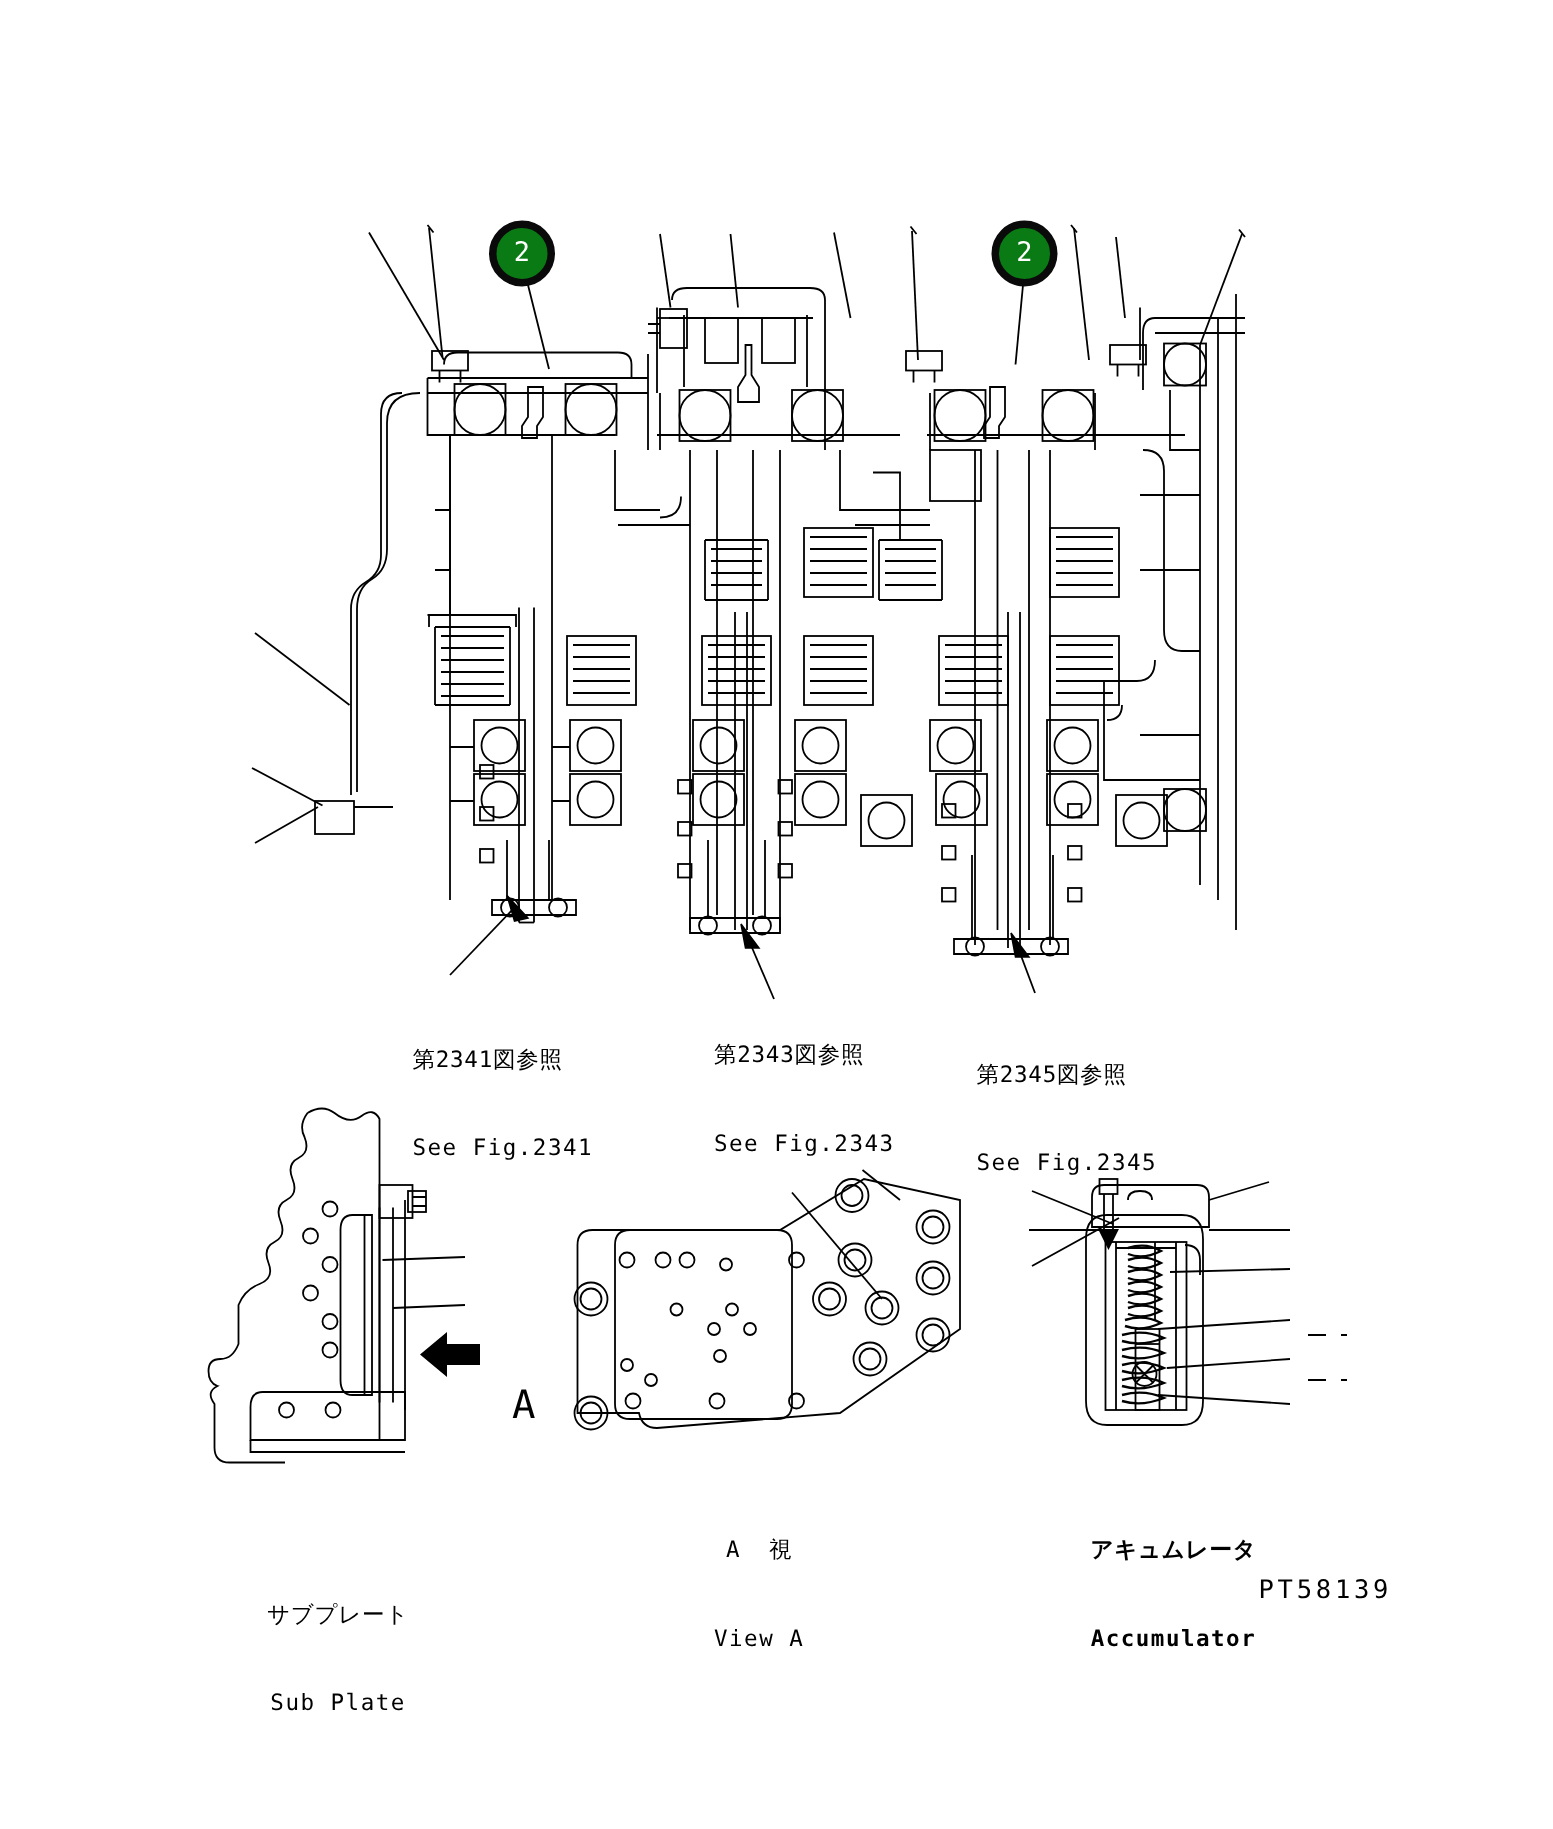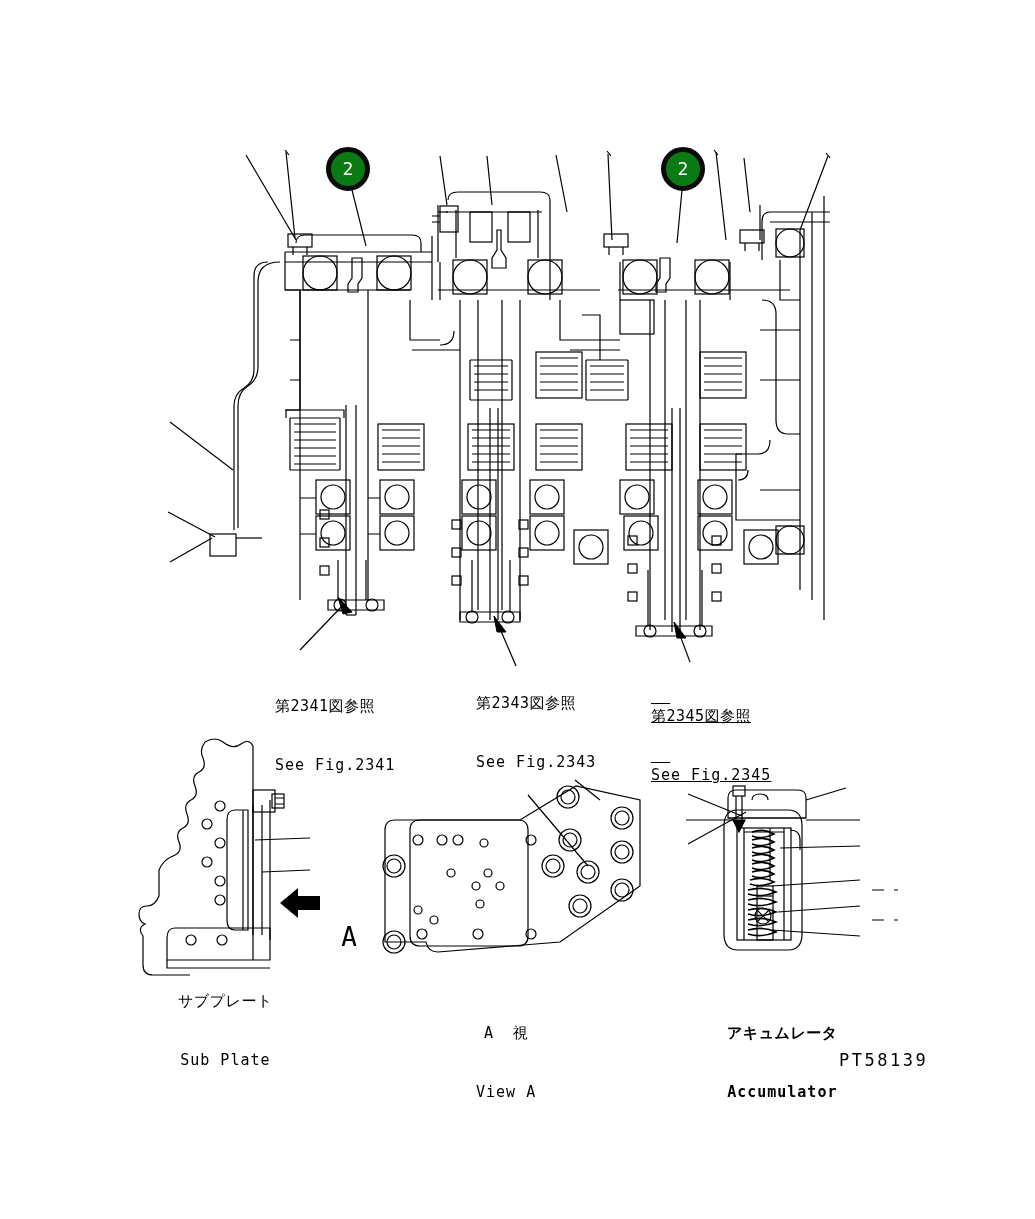--- a/index.html
+++ b/index.html
@@ -414,7 +414,7 @@
   <div class="en">See Fig.2343</div>
 </div>
 
-<div class="lbl" style="left:651px;top:667px;text-decoration:underline;">
+<div class="lbl" style="left:651px;top:667px;">
   <div class="jp">第2345図参照</div>
   <div class="en">See Fig.2345</div>
 </div>

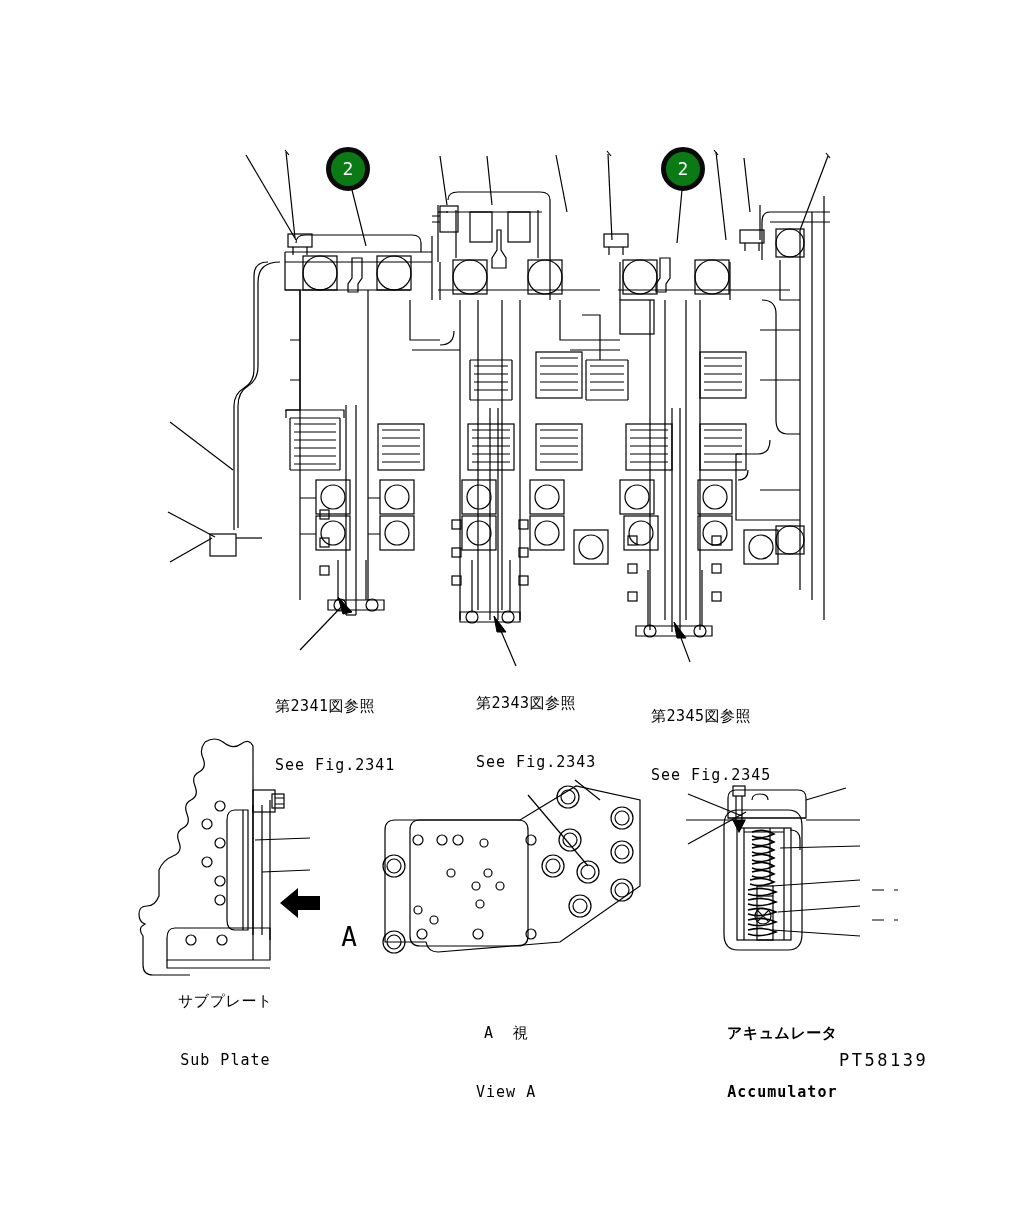--- a/index.html
+++ b/index.html
@@ -419,7 +419,7 @@
   <div class="en">See Fig.2345</div>
 </div>
 
-<div class="lbl centered" style="left:178px;top:952px;">
+<div class="lbl centered" style="left:178px;top:1027px;">
   <div class="jp">サブプレート</div>
   <div class="en">Sub Plate</div>
 </div>

